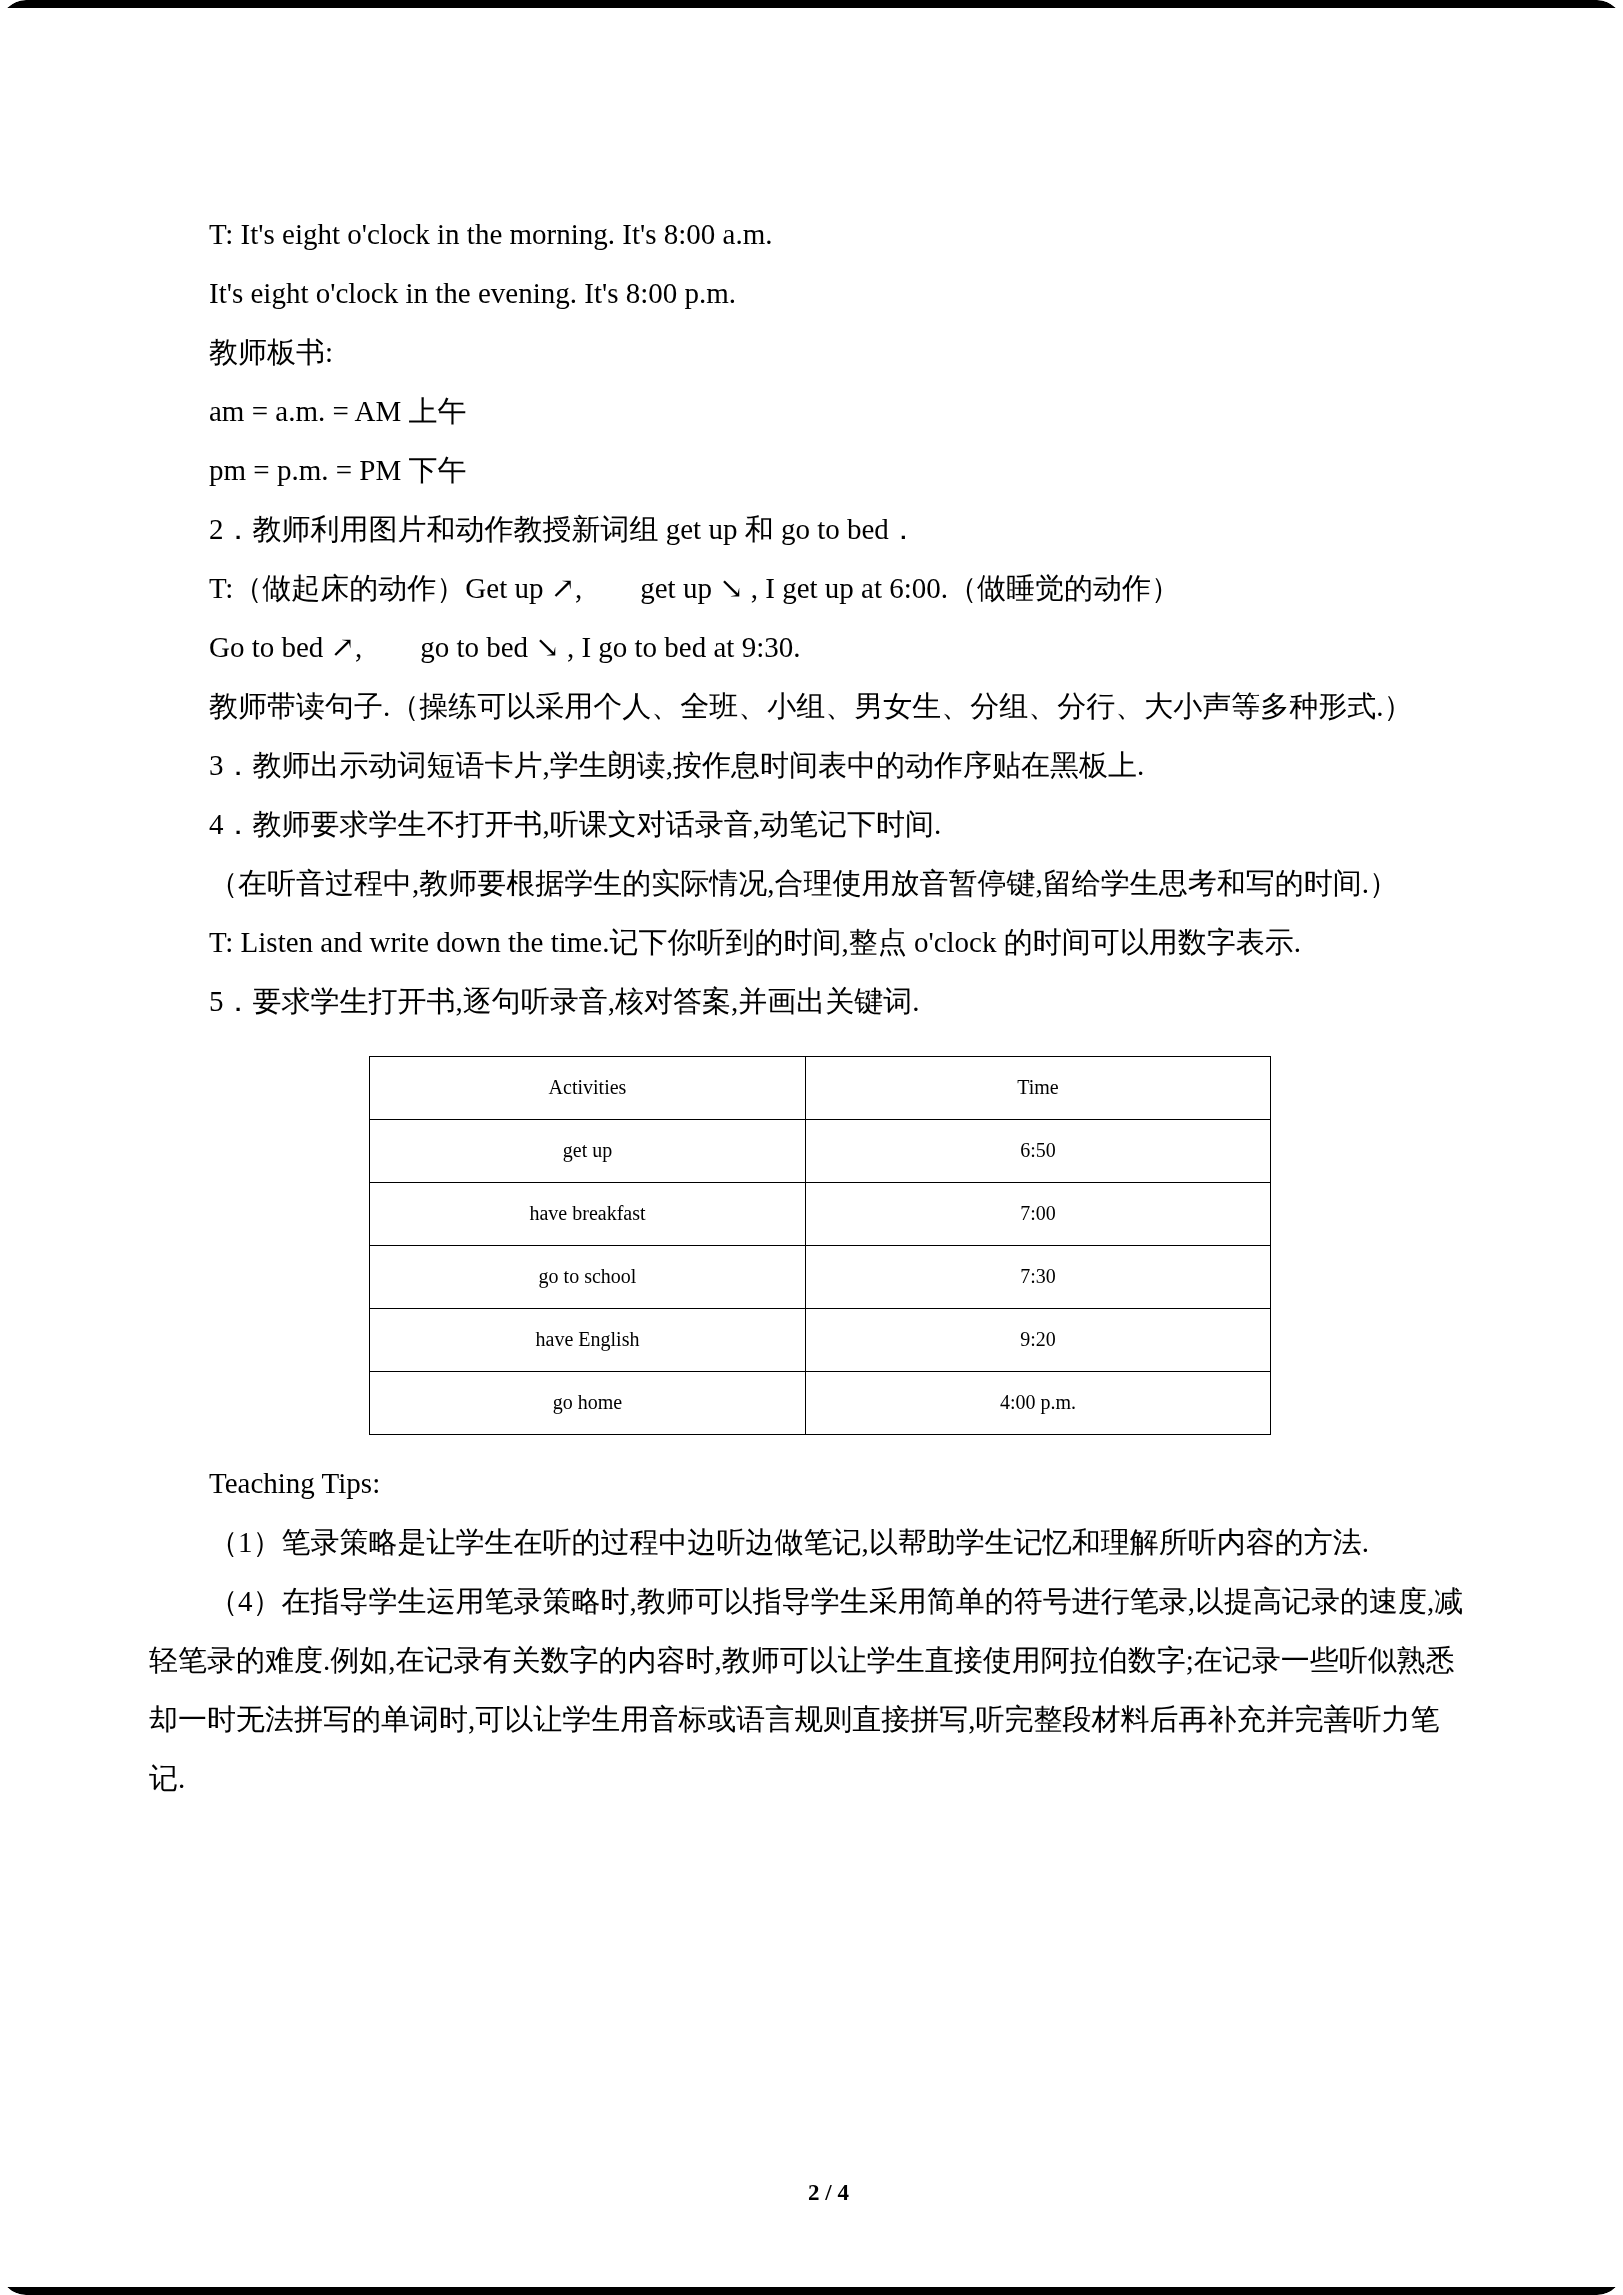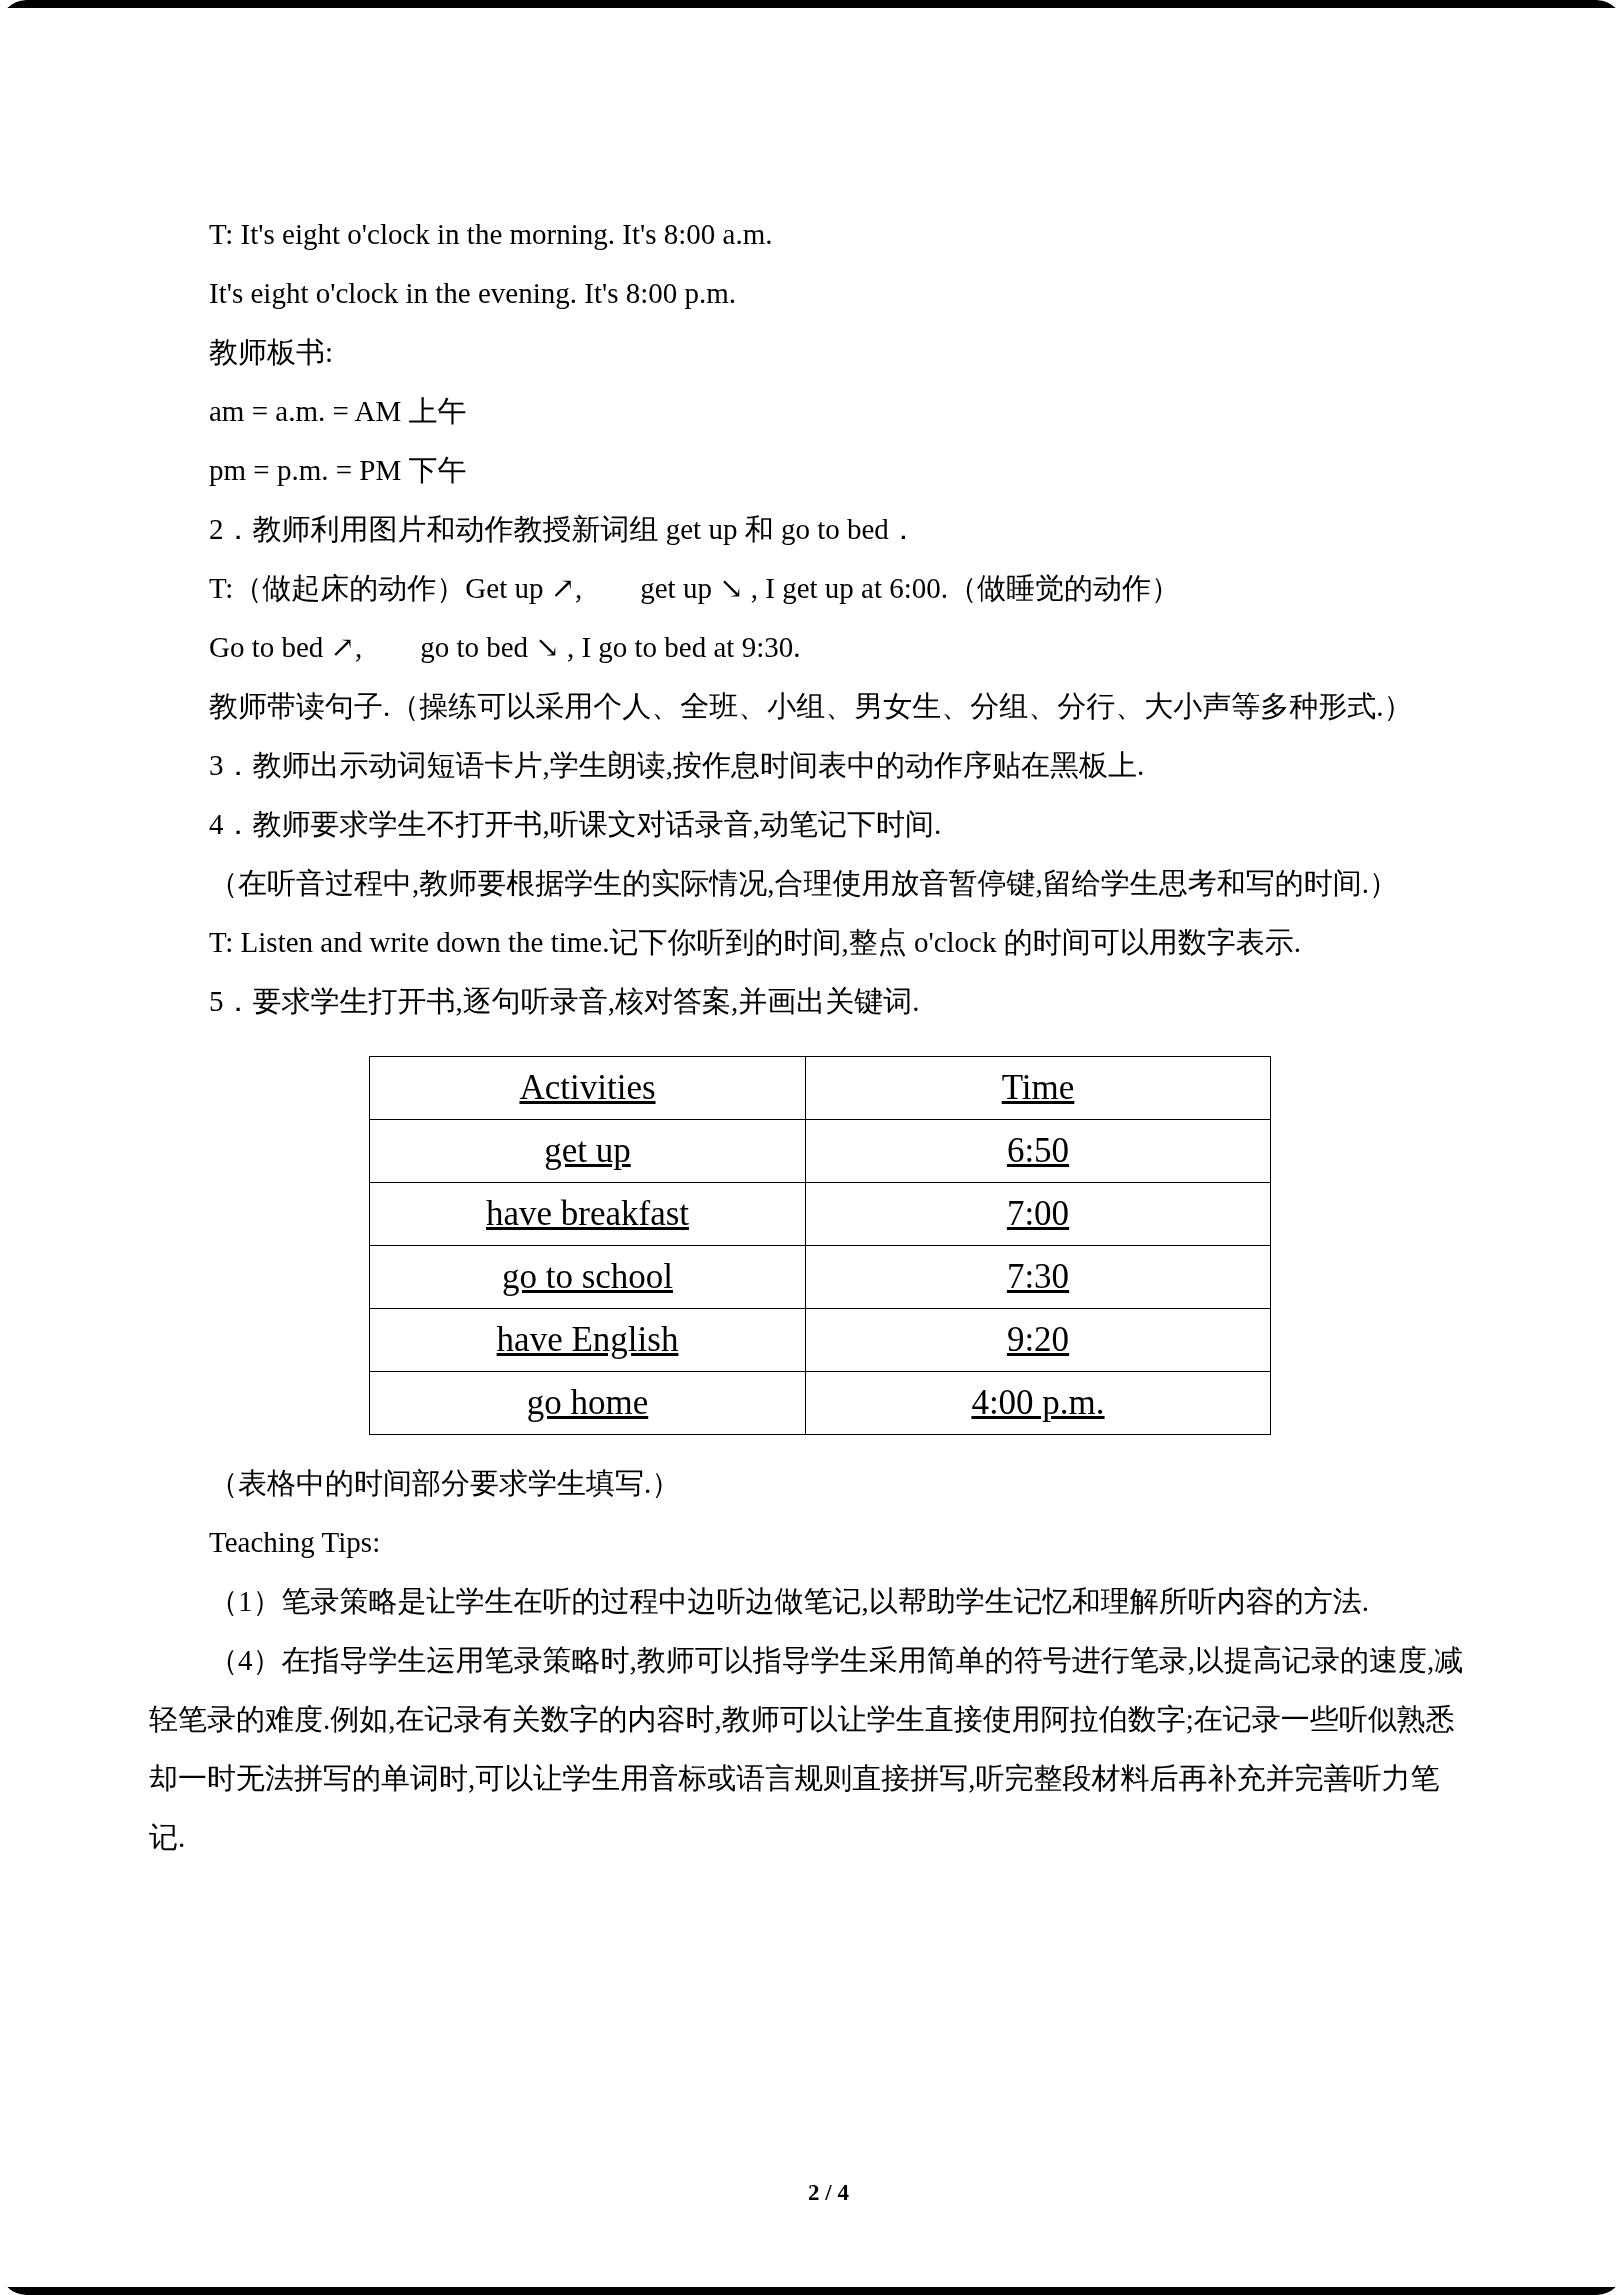--- a/index.html
+++ b/index.html
@@ -45,10 +45,9 @@
     height:63px;
     text-align:center;
     vertical-align:middle;
-    font-size:35px;
+    font-size:20px;
     font-weight:normal;
     padding:0 6.8px;
-    text-decoration:underline;
   }
   table.schedule .col-activities { width:436px; }
   table.schedule .col-time { width:465px; }

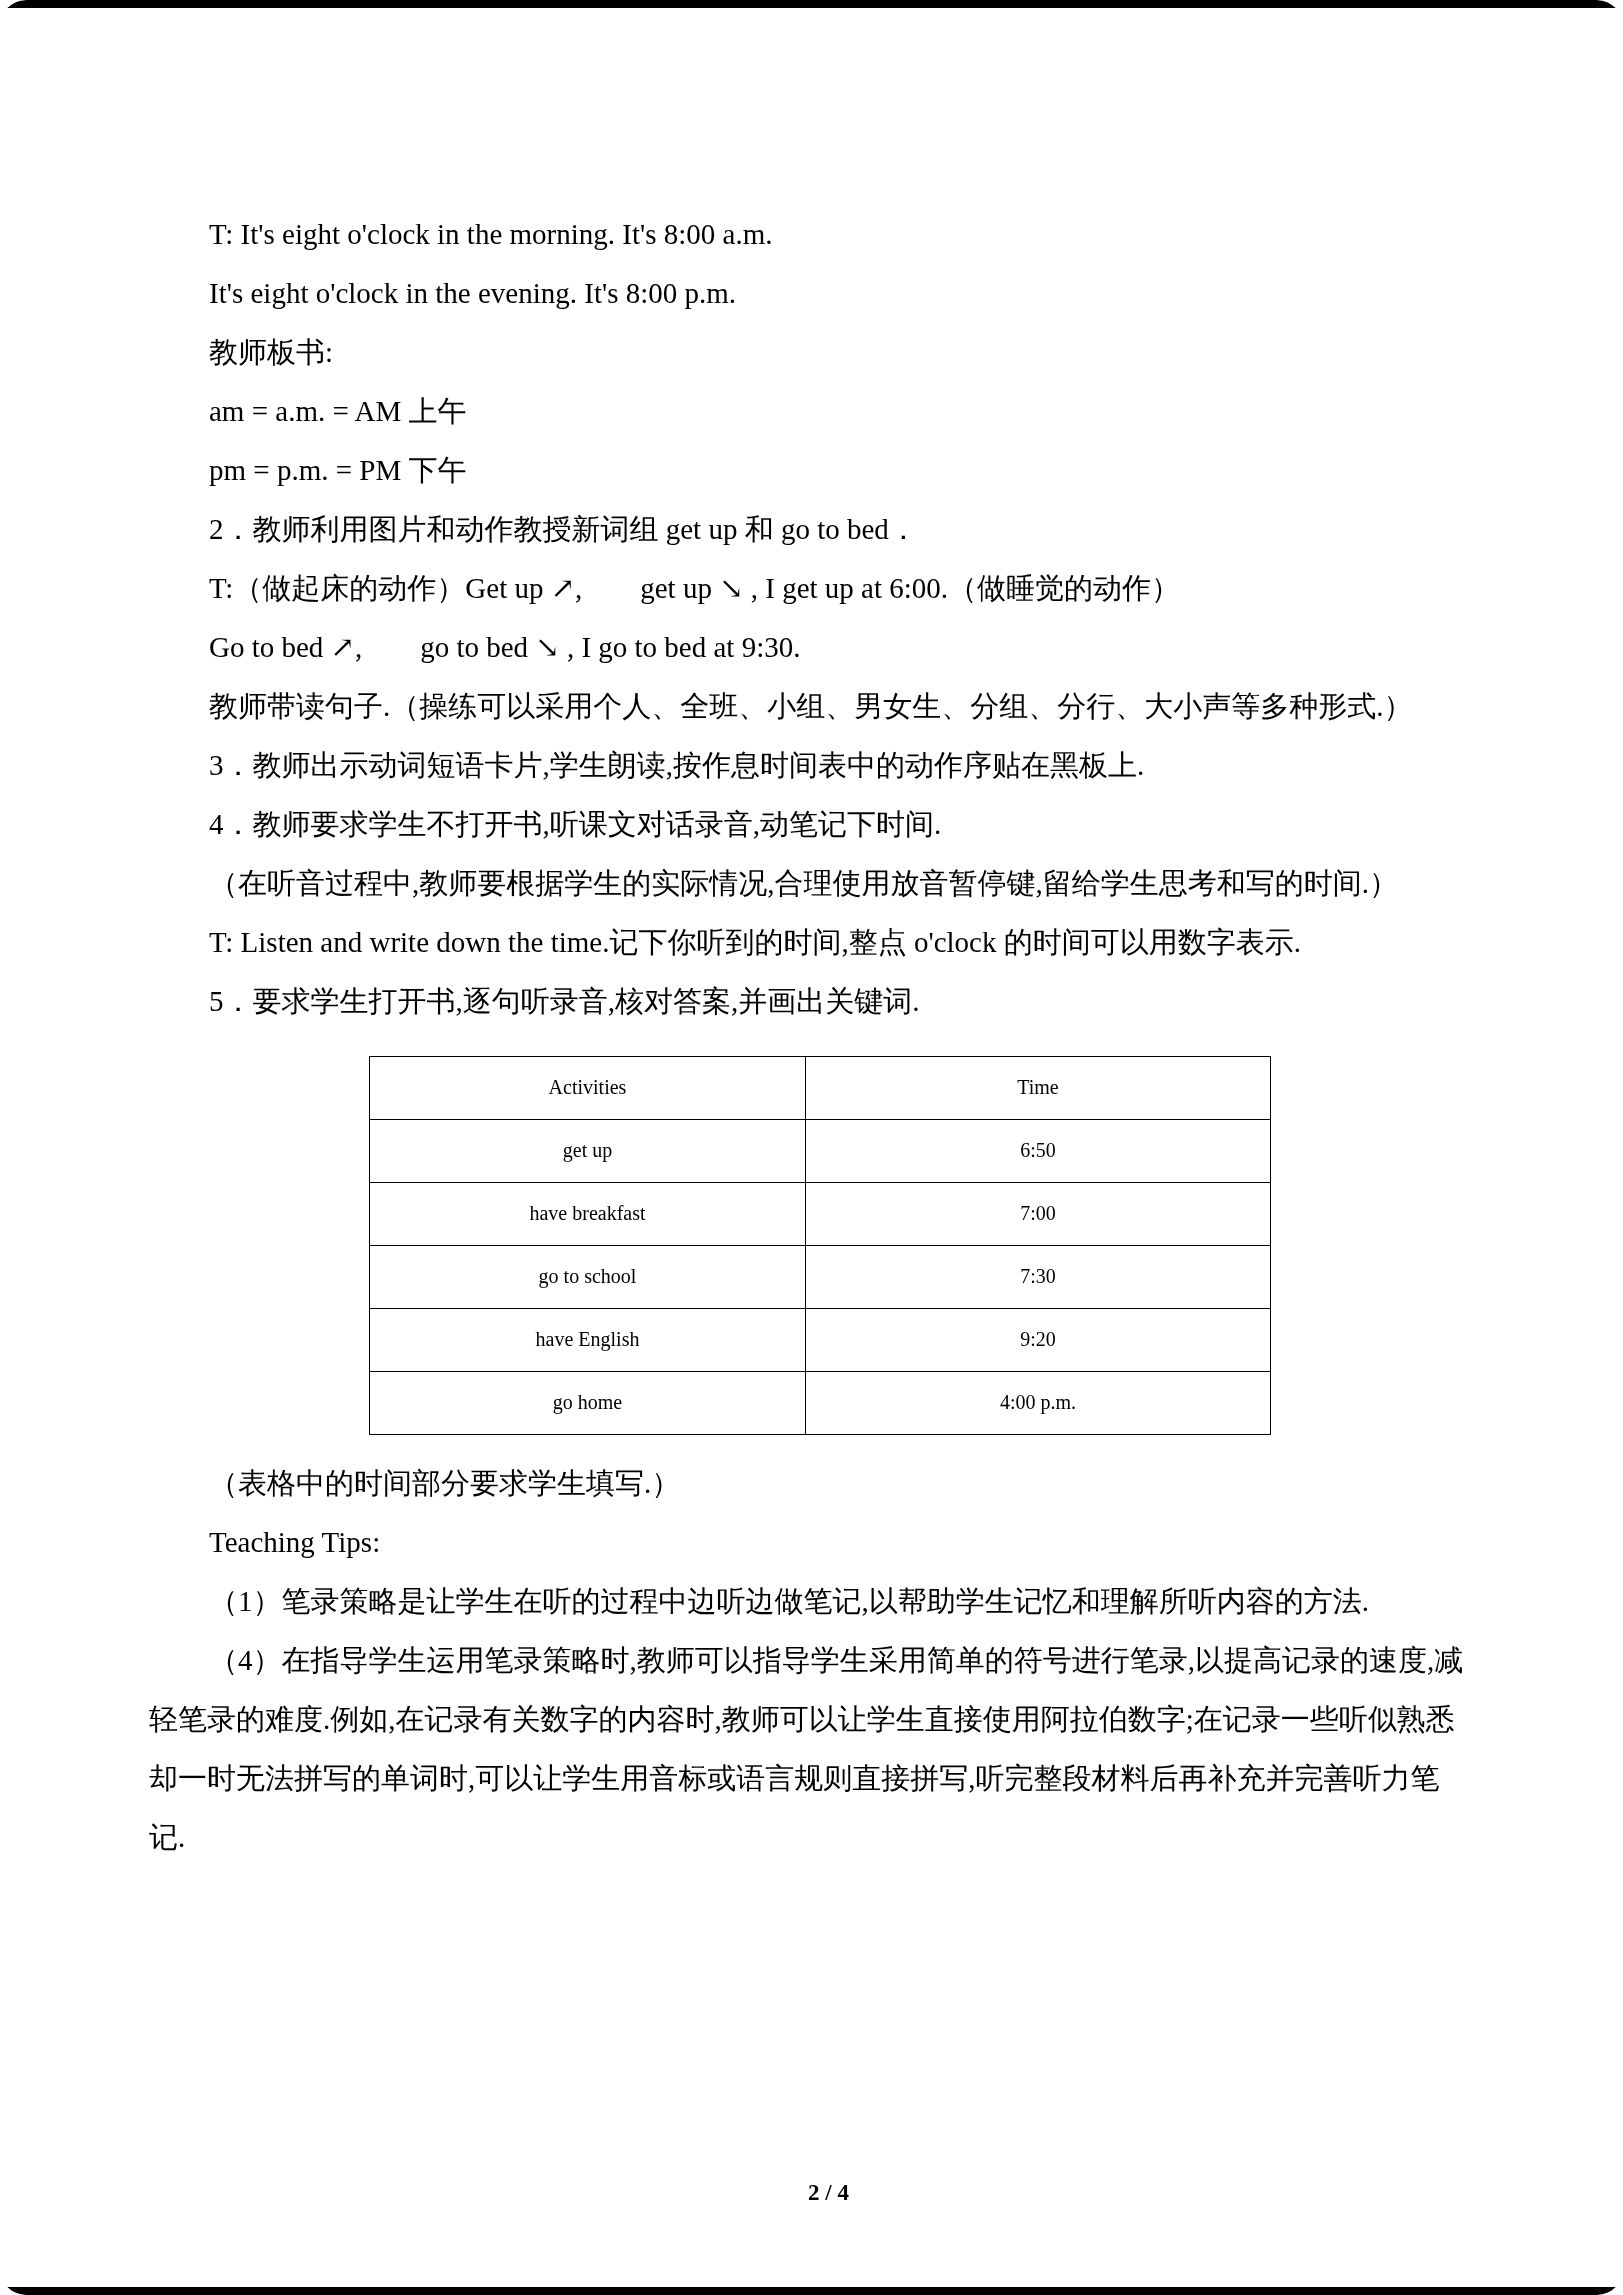--- a/index.html
+++ b/index.html
@@ -115,7 +115,6 @@
       </tbody>
     </table>
 
-    <p class="para">（表格中的时间部分要求学生填写.）</p>
     <p class="para">Teaching Tips:</p>
     <p class="para">（1）笔录策略是让学生在听的过程中边听边做笔记,以帮助学生记忆和理解所听内容的方法.</p>
     <p class="para">（4）在指导学生运用笔录策略时,教师可以指导学生采用简单的符号进行笔录,以提高记录的速度,减轻笔录的难度.例如,在记录有关数字的内容时,教师可以让学生直接使用阿拉伯数字;在记录一些听似熟悉却一时无法拼写的单词时,可以让学生用音标或语言规则直接拼写,听完整段材料后再补充并完善听力笔记.</p>

